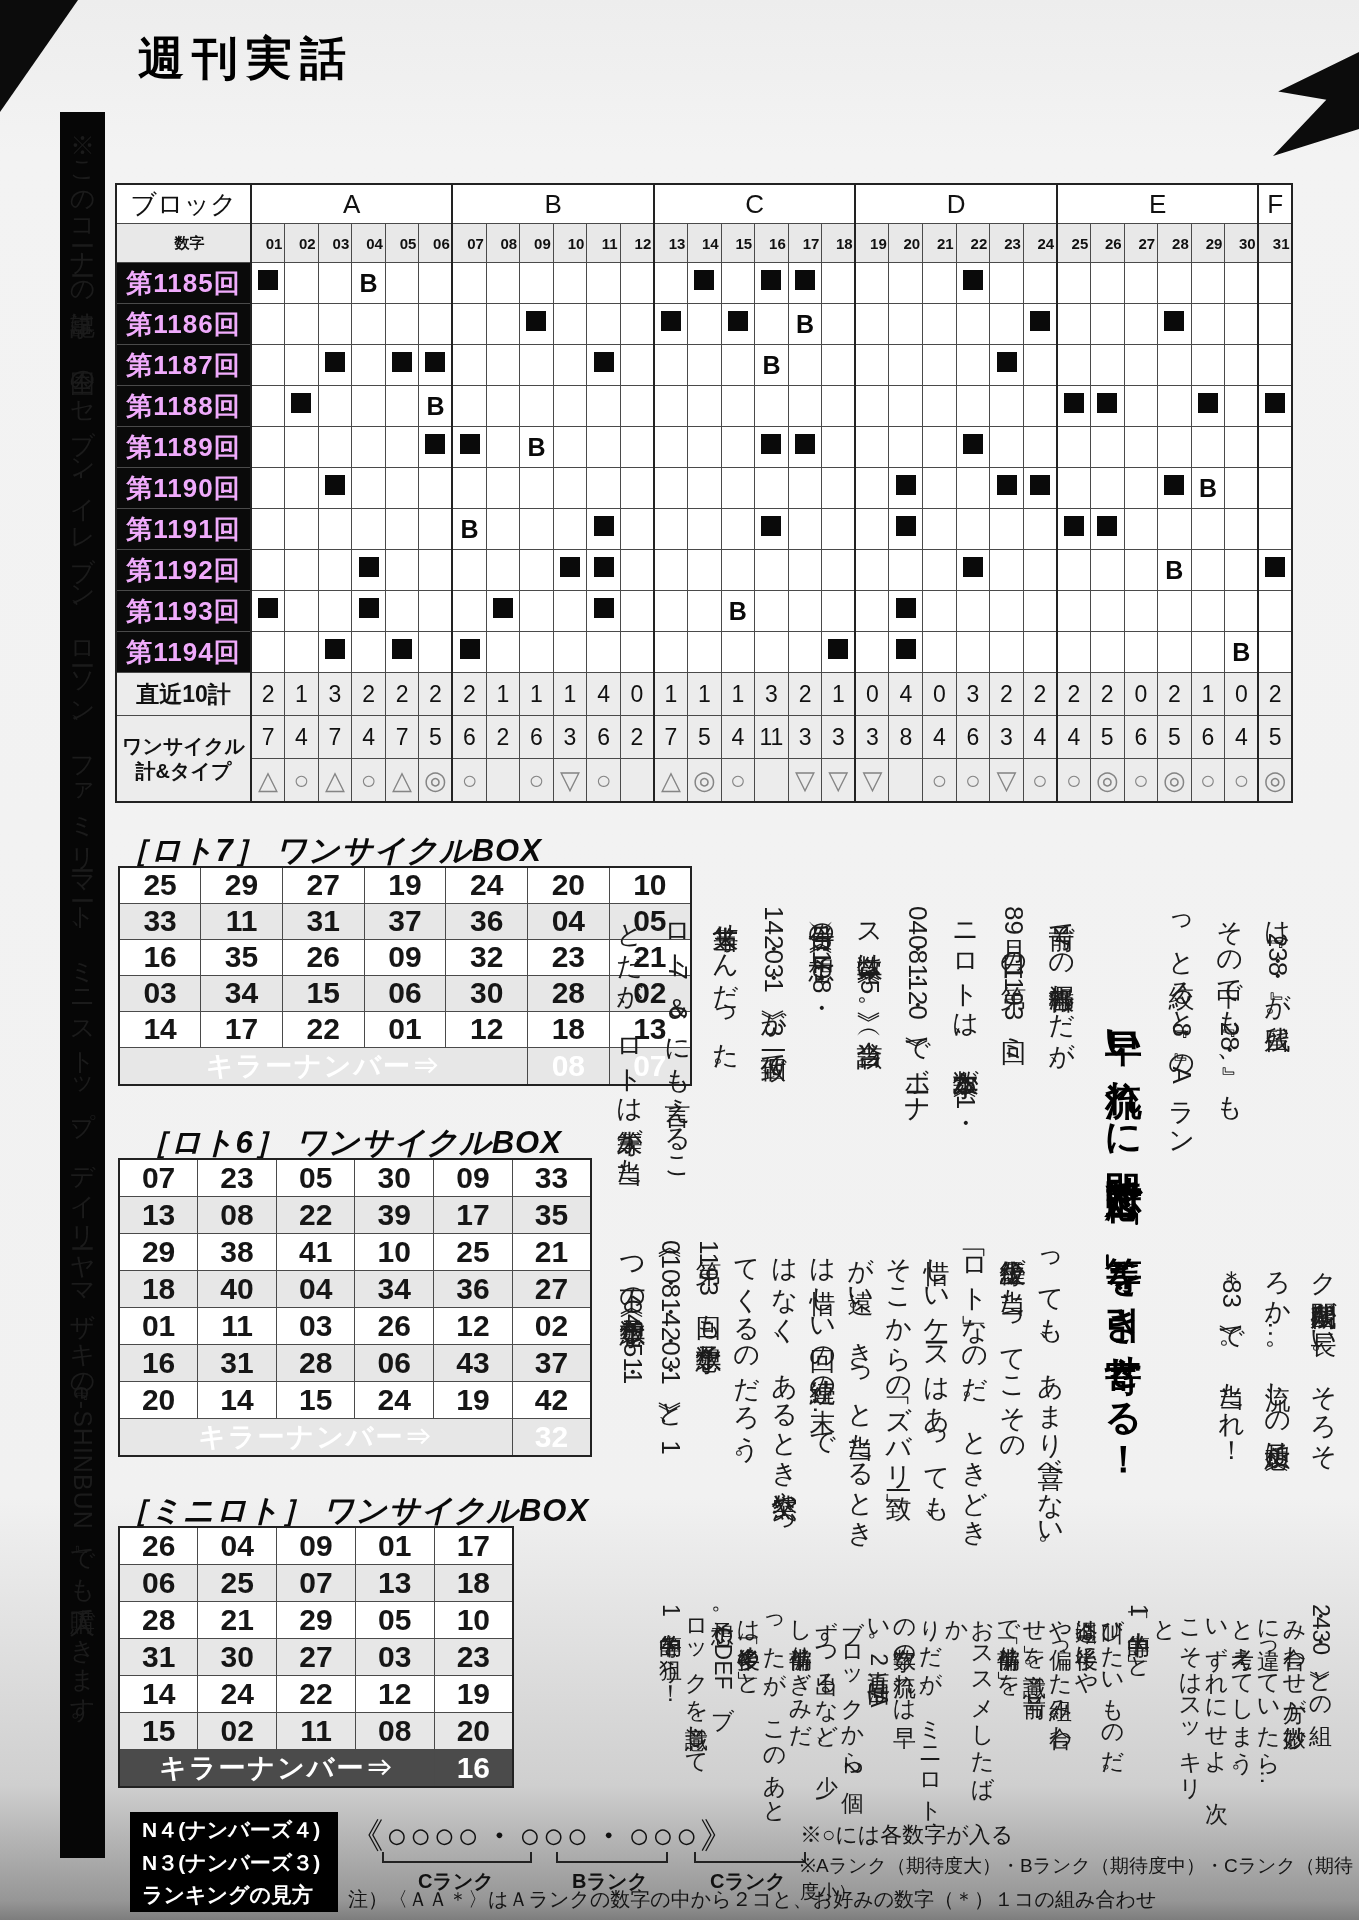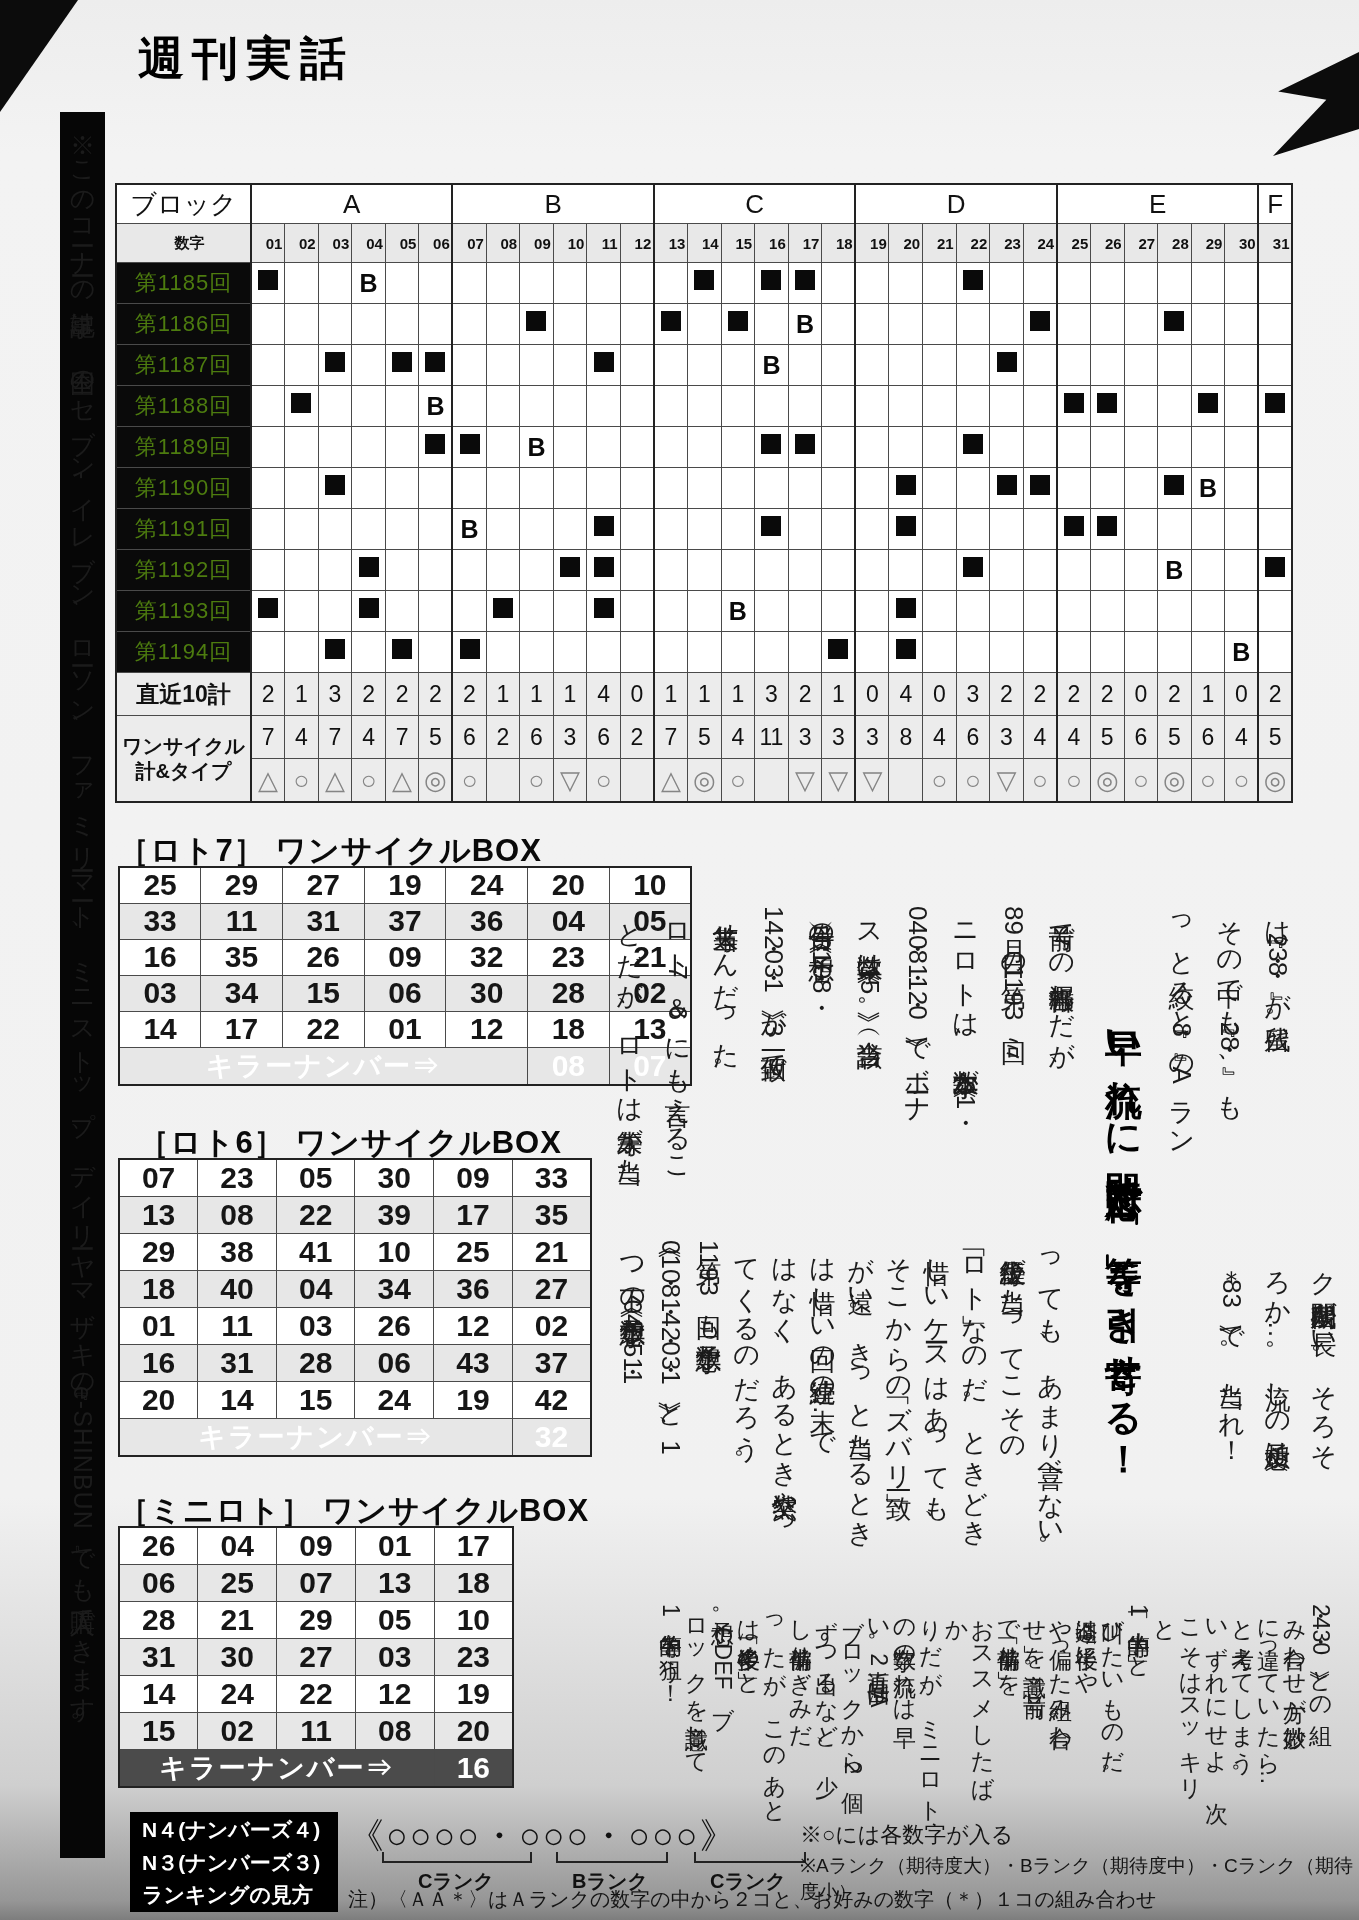--- a/index.html
+++ b/index.html
@@ -28,7 +28,7 @@
   table.mtable tr.r-block td{height:38px;font-size:26px;}
   table.mtable tr.r-num td{height:38px;background:#e8e8e8;font-size:15px;font-weight:bold;padding-left:12px;}
   table.mtable tr.r-data td{height:40px;}
-  table.mtable td.drawlbl{background:#0a0a0a;color:#4d7c0f;font-size:22px;font-weight:normal;letter-spacing:1px;}
+  table.mtable td.drawlbl{background:#0a0a0a;color:#f0abfc;font-size:26px;font-weight:bold;letter-spacing:1px;}
   table.mtable td.graylbl{background:#ececec;font-size:23px;font-weight:bold;}
   table.mtable tr.r-recent td,table.mtable tr.r-cycle td,table.mtable tr.r-type td{background:#ececec;height:42px;font-size:23px;}
   table.mtable tr.r-type td{font-size:26px;color:#858585;}

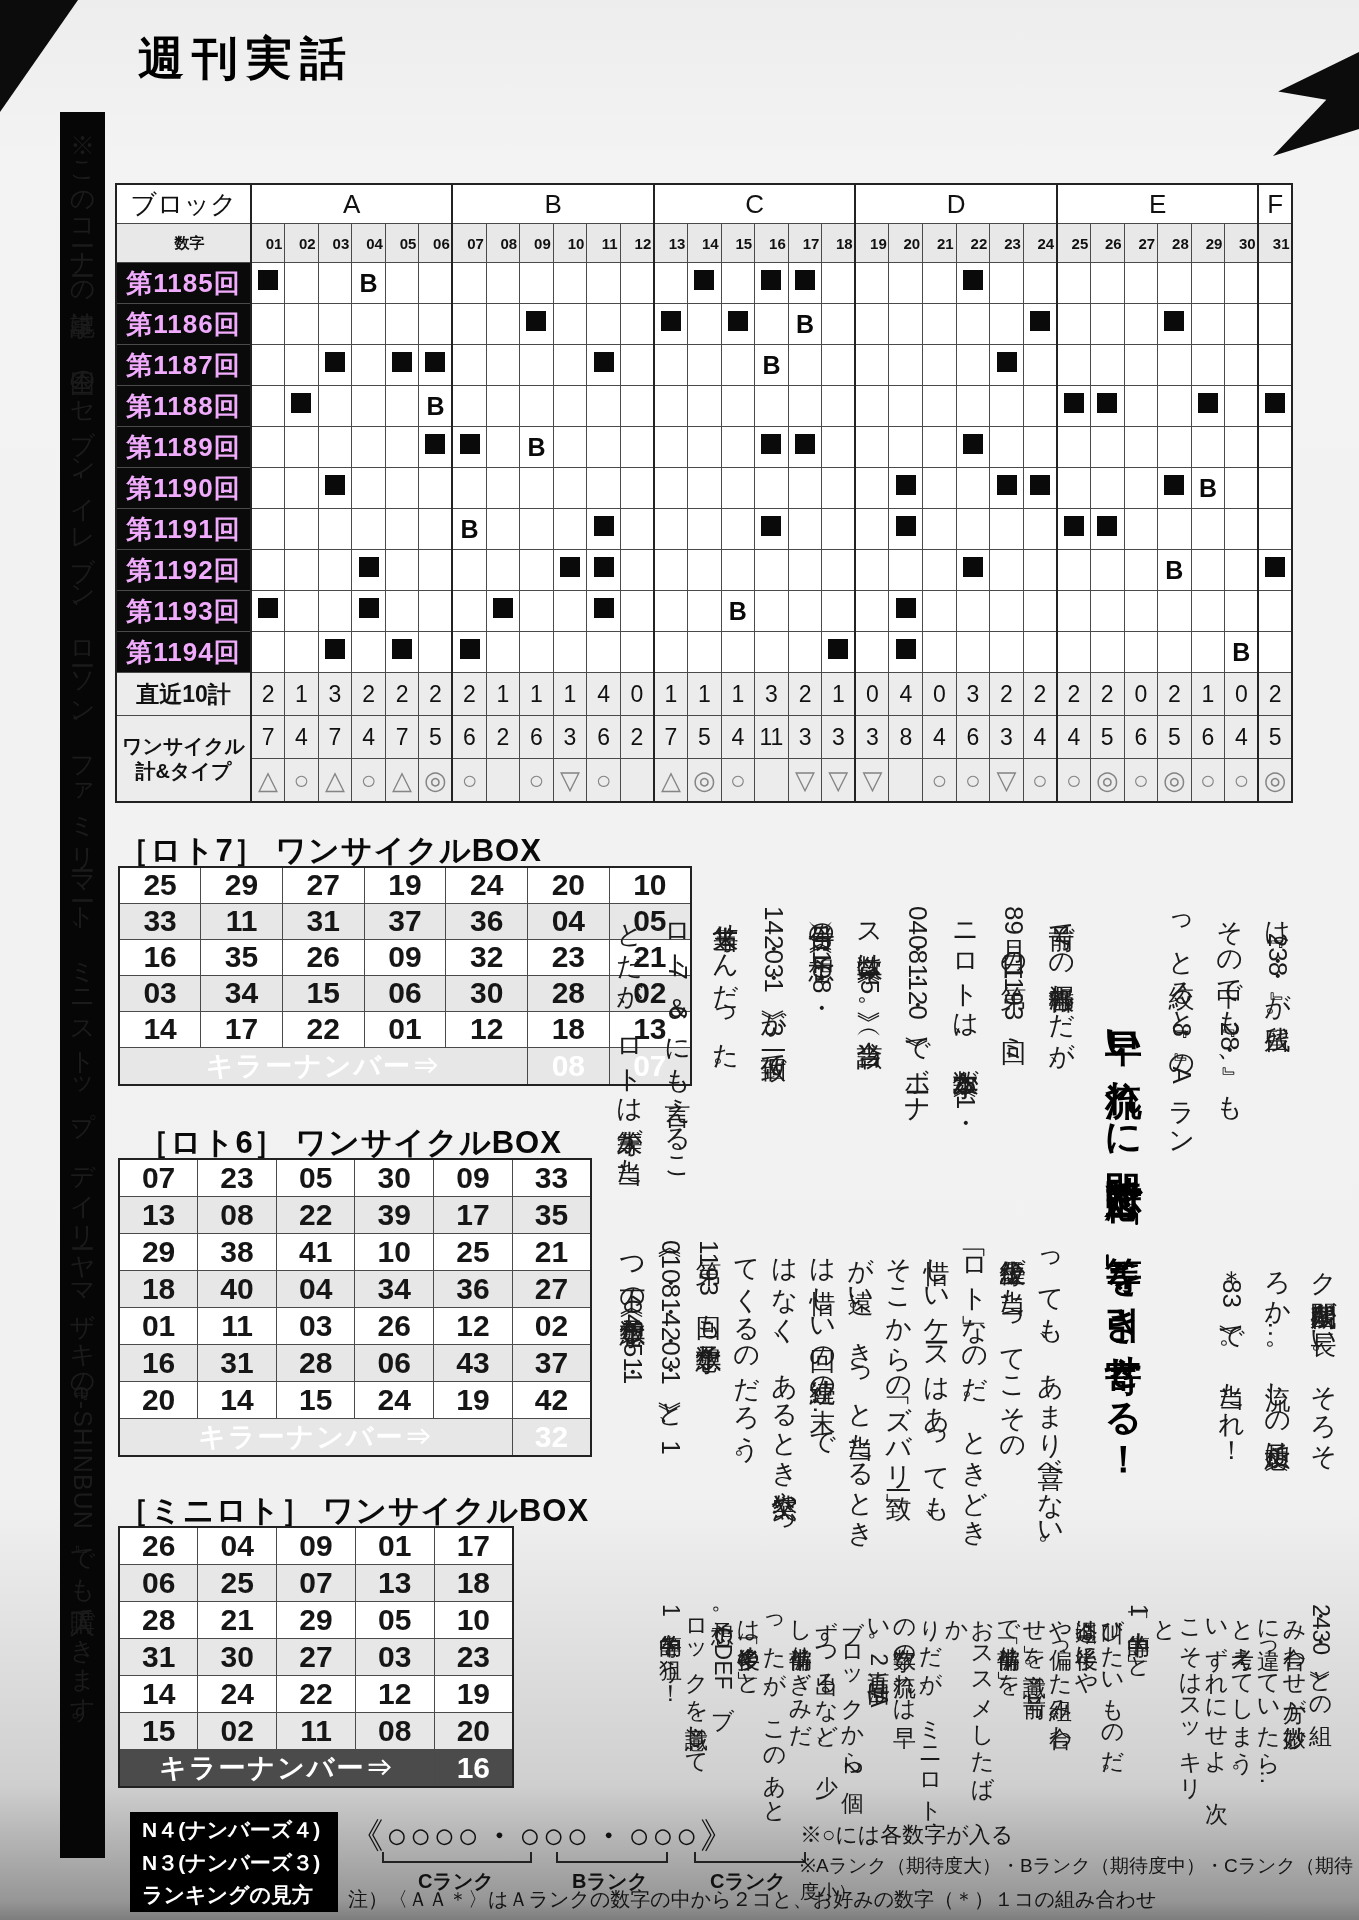--- a/index.html
+++ b/index.html
@@ -36,7 +36,7 @@
   .bonus{font-size:25px;font-weight:bold;color:#0a0a0a;}
   .cyclbl{font-size:20px;font-weight:bold;line-height:1.25;}
   
-  .boxtitle{position:absolute;font-size:31px;font-weight:bold;letter-spacing:1px;color:#0a0a0a;}
+  .boxtitle{position:absolute;font-size:31px;font-weight:bold;letter-spacing:1px;color:#0a0a0a;font-style:italic;}
   table.box{border-collapse:collapse;table-layout:fixed;position:absolute;border:2px solid #222;}
   table.box td{border:1px solid #4a4a4a;text-align:center;vertical-align:middle;
     font-size:30px;font-weight:bold;color:#161616;background:#fff;padding:0;}

